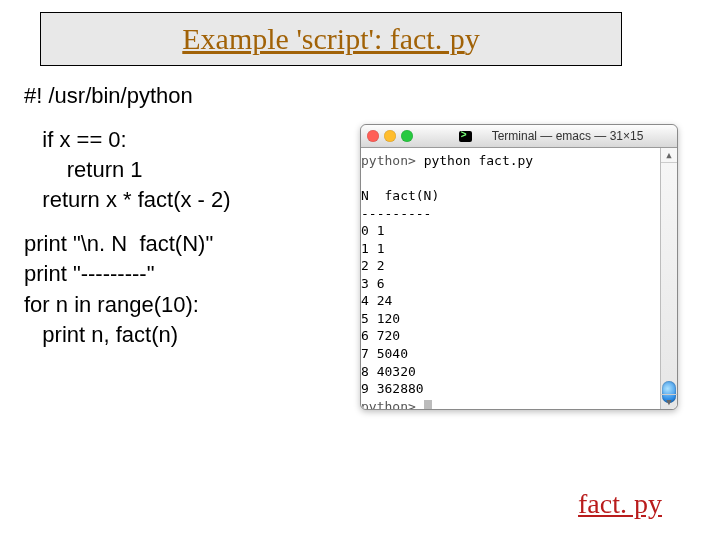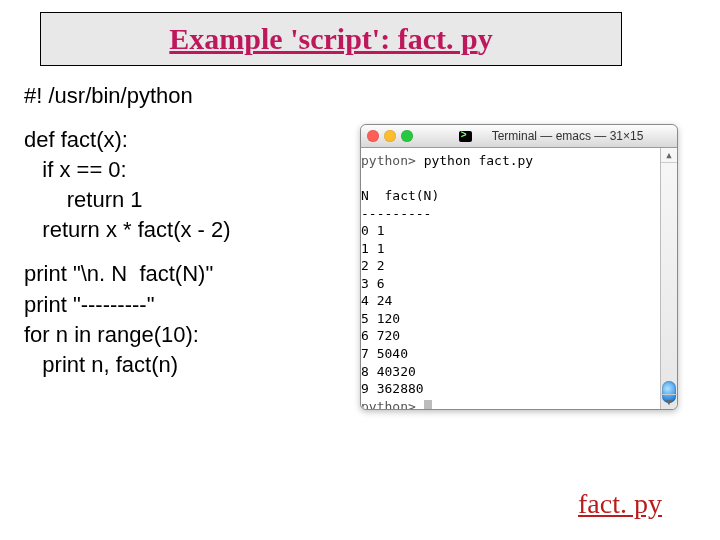--- a/index.html
+++ b/index.html
@@ -5,7 +5,7 @@
   html,body{margin:0;padding:0;width:720px;height:540px;background:#fff;font-family:Arial,Helvetica,sans-serif;color:#000;overflow:hidden}
   .slide{position:relative;width:720px;height:540px}
   .title-bar{position:absolute;left:40px;top:12px;width:580px;height:52px;background:#e8e8e8;border:1px solid #000;display:flex;align-items:center;justify-content:center}
-  .title-text{font-family:"Times New Roman",Times,serif;font-size:30px;color:#be185d;font-weight:bold}
+  .title-text{font-family:"Times New Roman",Times,serif;font-size:30px;color:#a16207;font-weight:normal}
   .title-text .ul{text-decoration:underline}
   .code-block{position:absolute;left:24px;top:84px;font-size:22px;line-height:1.05;font-family:Arial,Helvetica,sans-serif;color:#000}
   .code-block .row{white-space:pre;margin-bottom:7px}

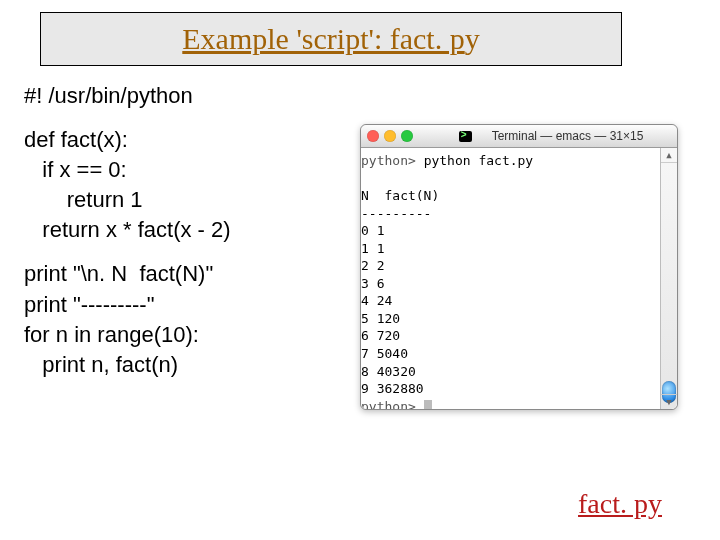--- a/index.html
+++ b/index.html
@@ -45,7 +45,6 @@
   <div class="code-block">
     <div class="row">#! /usr/bin/python</div>
     <div class="gap"></div>
-    <div class="row">def fact(x):</div>
     <div class="row">   if x == 0:</div>
     <div class="row">       return 1</div>
     <div class="row">   return x * fact(x - 2)</div>

